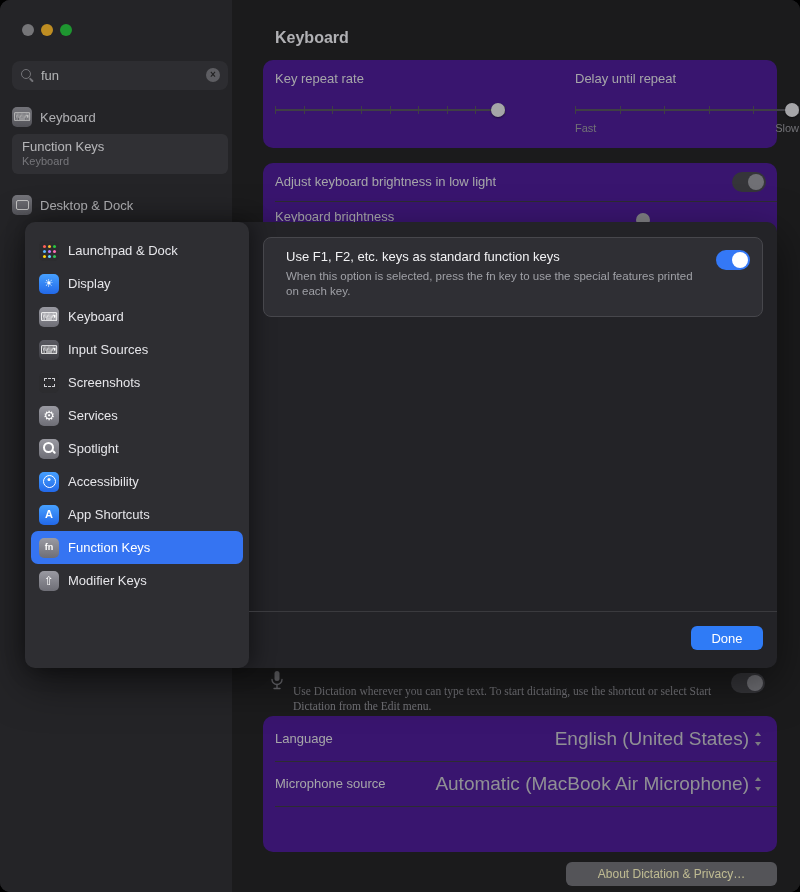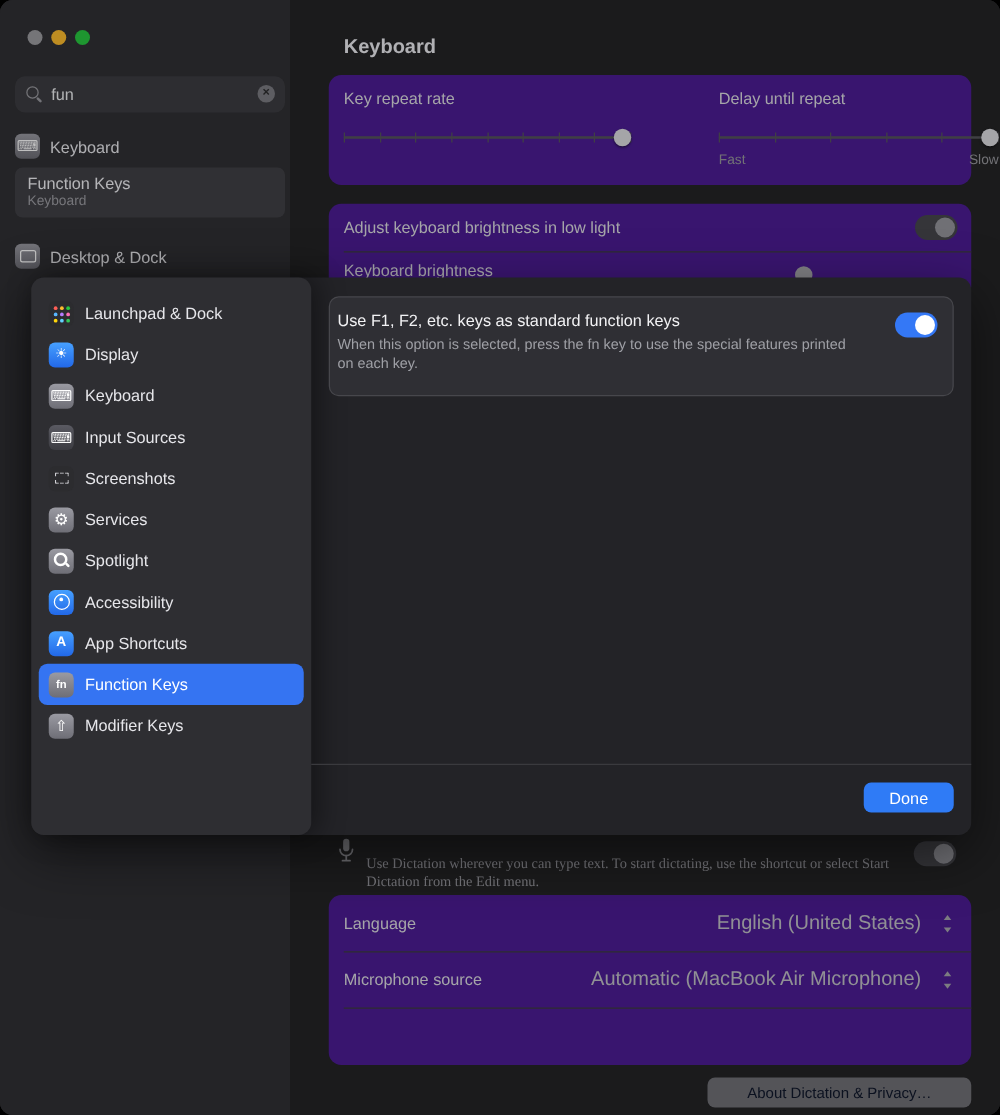--- a/index.html
+++ b/index.html
@@ -126,7 +126,7 @@
 
   .sheet-content{position:absolute;left:224px;top:0;right:0;bottom:0;}
   .fkeys-card{position:absolute;left:14px;top:15px;right:14px;height:80px;background:#2f2f34;border:1px solid #47474c;
-              border-radius:8px;box-sizing:border-box;padding:11px 6px;}
+              border-radius:8px;box-sizing:border-box;padding:11px 22px;}
   .fkeys-title{font-size:13px;color:#f2f2f4;}
   .fkeys-desc{margin-top:5px;width:420px;font-size:11.5px;line-height:15px;color:#9fa0a6;}
   .fkeys-toggle{position:absolute;right:12px;top:12px;}

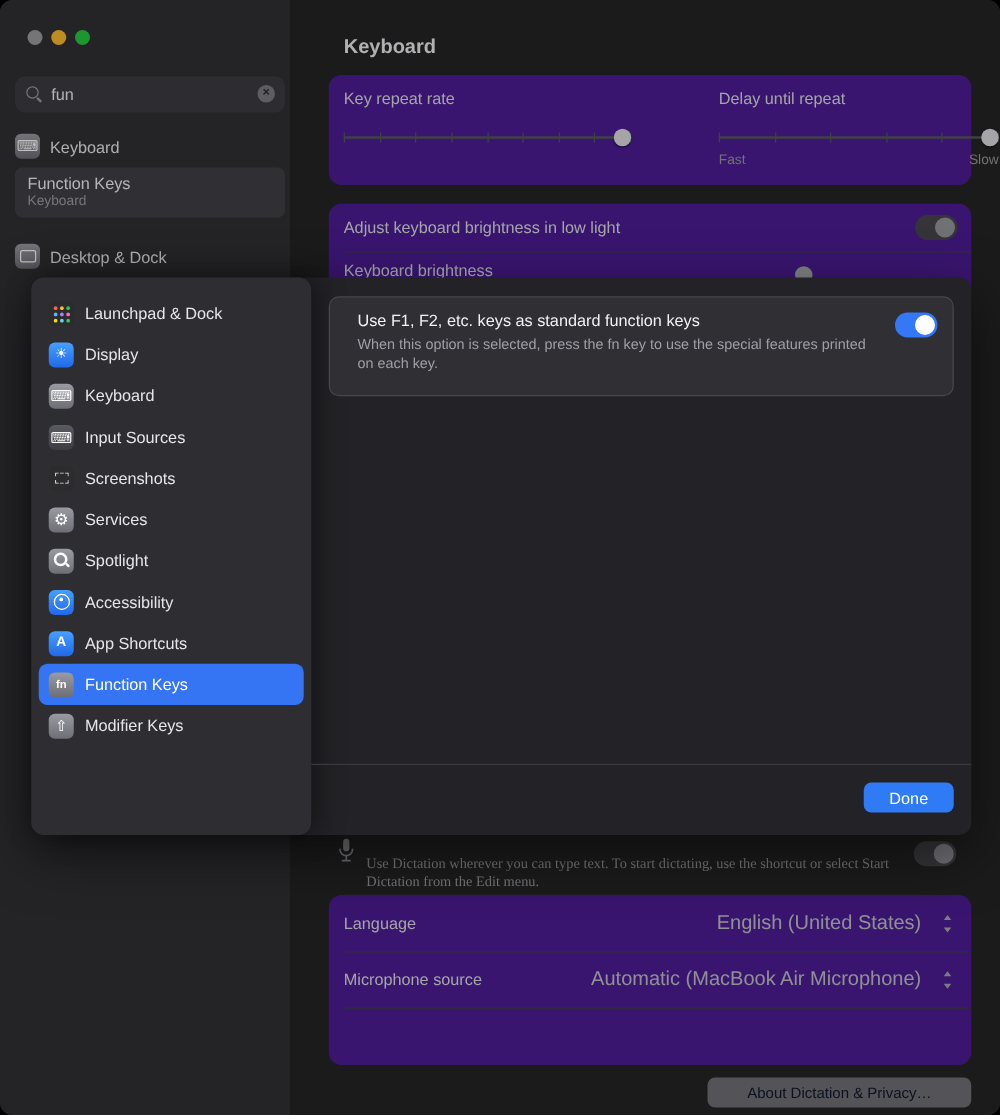--- a/index.html
+++ b/index.html
@@ -103,7 +103,7 @@
   .lrow-div{position:absolute;left:12px;right:0;height:1px;background:#3c3c40;}
   .ld1{top:45px;} .ld2{top:90px;}
   .llabel{position:absolute;left:12px;top:15px;font-size:13px;color:#dddde1;}
-  .lvalue{position:absolute;right:12px;top:0;height:100%;display:flex;align-items:center;gap:15px;font-size:16px;color:#c0c0c6;}
+  .lvalue{position:absolute;right:12px;top:0;height:100%;display:flex;align-items:center;gap:3px;font-size:19px;color:#c0c0c6;}
   .stepper{width:13px;height:16px;position:relative;}
   .stepper::before{content:"";position:absolute;left:3px;top:1px;border-left:3.5px solid transparent;border-right:3.5px solid transparent;border-bottom:4.5px solid #a6a6ac;}
   .stepper::after{content:"";position:absolute;left:3px;bottom:1px;border-left:3.5px solid transparent;border-right:3.5px solid transparent;border-top:4.5px solid #a6a6ac;}

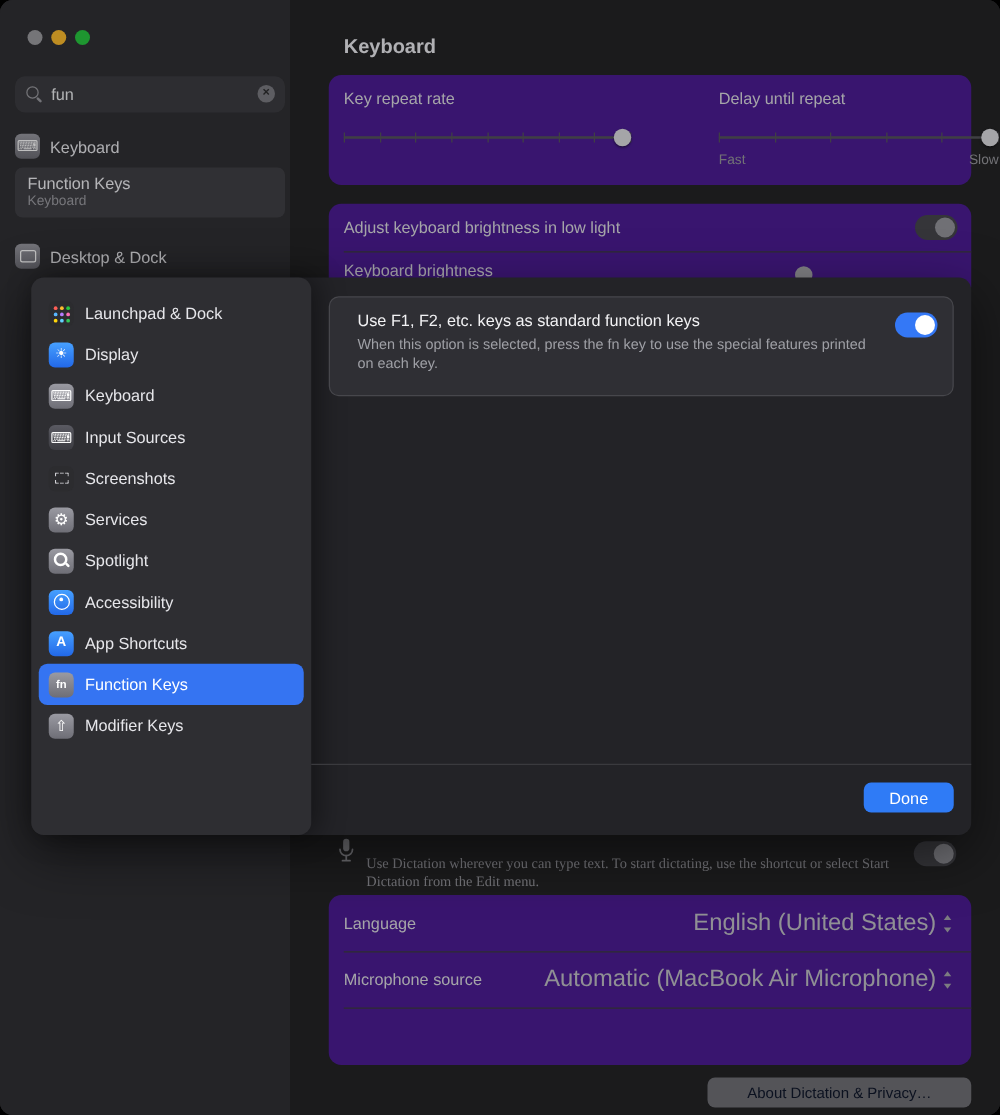--- a/index.html
+++ b/index.html
@@ -109,7 +109,7 @@
   .stepper::after{content:"";position:absolute;left:3px;bottom:1px;border-left:3.5px solid transparent;border-right:3.5px solid transparent;border-top:4.5px solid #a6a6ac;}
 
   .about-btn{position:absolute;left:334px;top:862px;width:211px;height:24px;border:none;border-radius:6px;
-             background:#707076;color:#0f172a;font-size:12px;font-family:inherit;display:flex;align-items:center;justify-content:center;}
+             background:#707076;color:#fef9c3;font-size:12px;font-family:inherit;display:flex;align-items:center;justify-content:center;}
 
   
   .dim{position:absolute;inset:0;background:rgba(0,0,0,0.25);z-index:5;pointer-events:none;}

